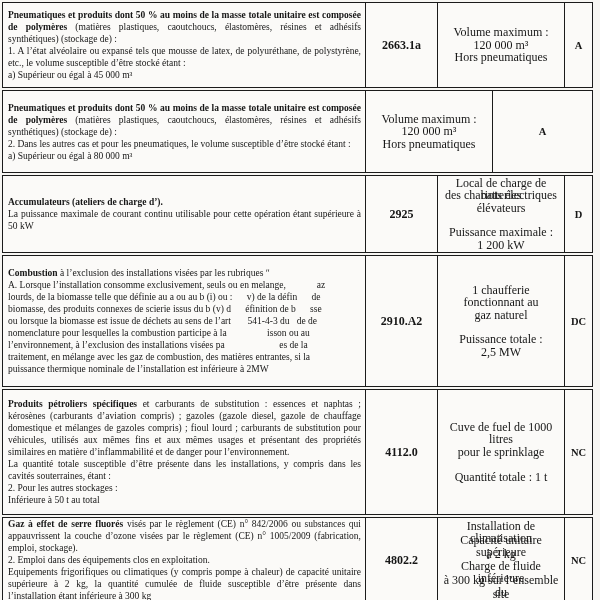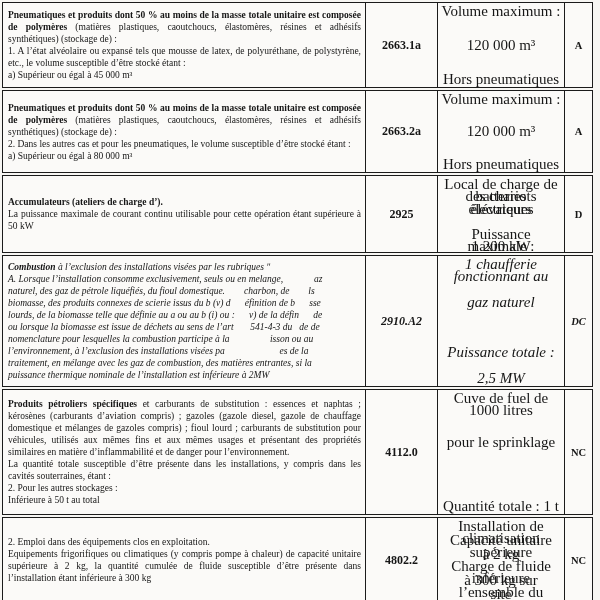--- a/index.html
+++ b/index.html
@@ -55,10 +55,9 @@
     border-left: 1.6px solid #1b1b1b;
     align-items: center;
     text-align: center;
-    font-size: 15px;
+    font-size: 12px;
     line-height: 12.4px;
     padding: 2px 3px;
-    justify-content: space-between;
   }
   .cell.classement {
     flex: 1;

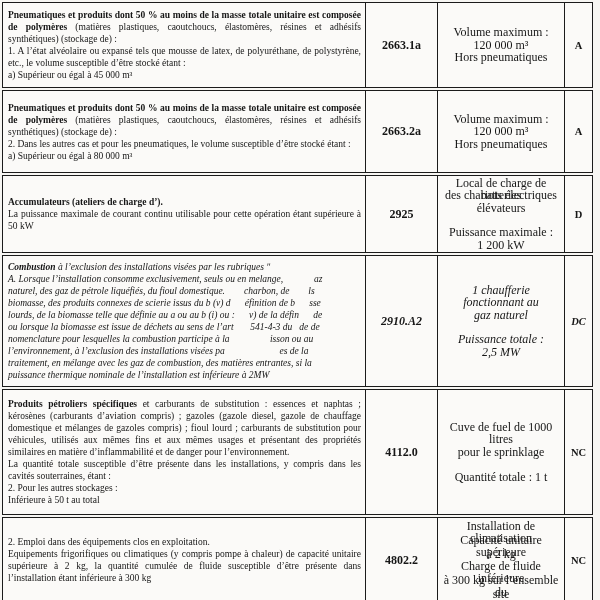--- a/index.html
+++ b/index.html
@@ -107,9 +107,6 @@
         <div class="para">2. Dans les autres cas et pour les pneumatiques, le volume susceptible d’être stocké étant :</div>
         <div class="para-plain">a) Supérieur ou égal à 80 000 m³</div>
       </div>
-      <div class="cell rubrique">
-        <div>2663.2a</div>
-      </div>
       <div class="cell details">
         <div class="dline">Volume maximum :</div>
         <div class="dline">120 000 m³</div>

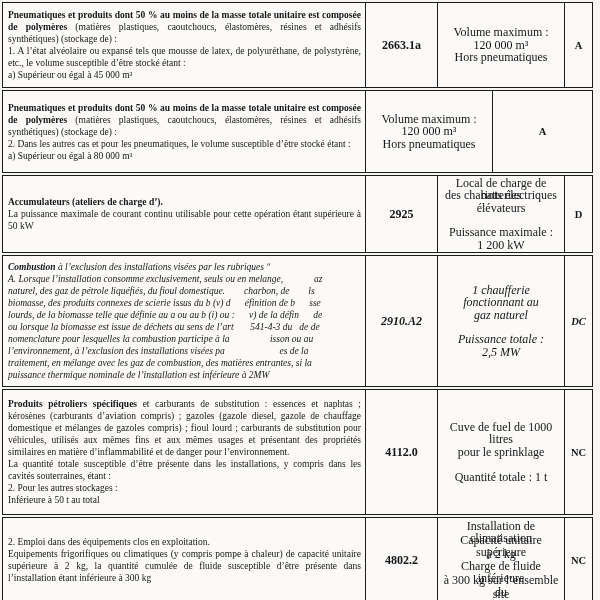--- a/index.html
+++ b/index.html
@@ -136,7 +136,7 @@
         <div>D</div>
       </div>
     </div>
-    <div class="row" style="height: 132px; font-style: italic;">
+    <div class="row" style="height: 132px;">
       <div class="cell desc">
         <div class="line"><b>Combustion</b> à l’exclusion des installations visées par les rubriques ʺ</div>
         <div class="line">A. Lorsque l’installation consomme exclusivement, seuls ou en melange,             az</div>

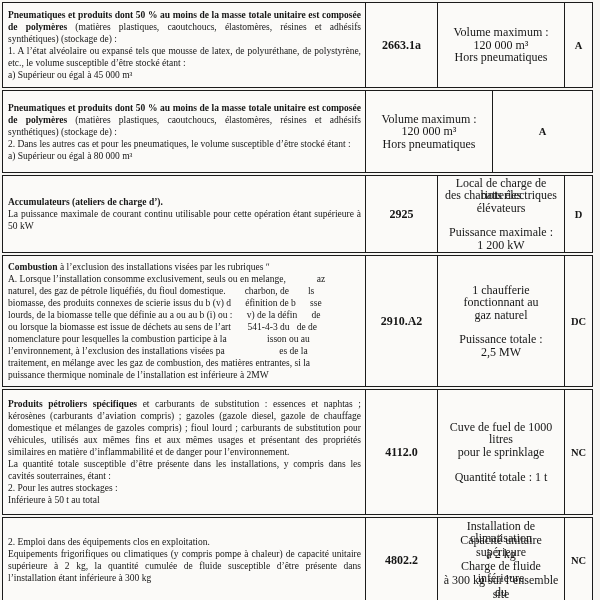--- a/index.html
+++ b/index.html
@@ -140,7 +140,6 @@
       <div class="cell desc">
         <div class="line"><b>Combustion</b> à l’exclusion des installations visées par les rubriques ʺ</div>
         <div class="line">A. Lorsque l’installation consomme exclusivement, seuls ou en melange,             az</div>
-        <div class="line">naturel, des gaz de pétrole liquéfiés, du fioul domestique.        charbon, de        ls</div>
         <div class="line">biomasse, des produits connexes de scierie issus du b (v) d      éfinition de b      sse</div>
         <div class="line">lourds, de la biomasse telle que définie au a ou au b (i) ou :      v) de la défin      de</div>
         <div class="line">ou lorsque la biomasse est issue de déchets au sens de l’art       541-4-3 du   de de</div>

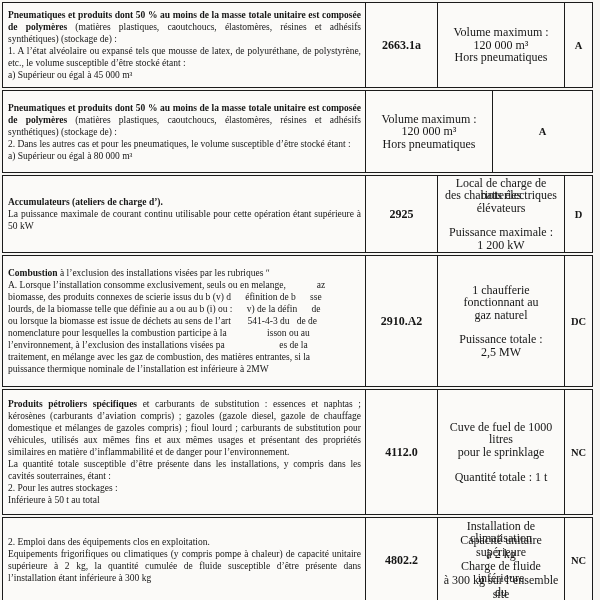--- a/index.html
+++ b/index.html
@@ -140,8 +140,8 @@
       <div class="cell desc">
         <div class="line"><b>Combustion</b> à l’exclusion des installations visées par les rubriques ʺ</div>
         <div class="line">A. Lorsque l’installation consomme exclusivement, seuls ou en melange,             az</div>
+        <div class="line">lourds, de la biomasse telle que définie au a ou au b (i) ou :      v) de la défin      de</div>
         <div class="line">biomasse, des produits connexes de scierie issus du b (v) d      éfinition de b      sse</div>
-        <div class="line">lourds, de la biomasse telle que définie au a ou au b (i) ou :      v) de la défin      de</div>
         <div class="line">ou lorsque la biomasse est issue de déchets au sens de l’art       541-4-3 du   de de</div>
         <div class="line">nomenclature pour lesquelles la combustion participe à la                 isson ou au</div>
         <div class="line">l’environnement, à l’exclusion des installations visées pa                       es de la</div>

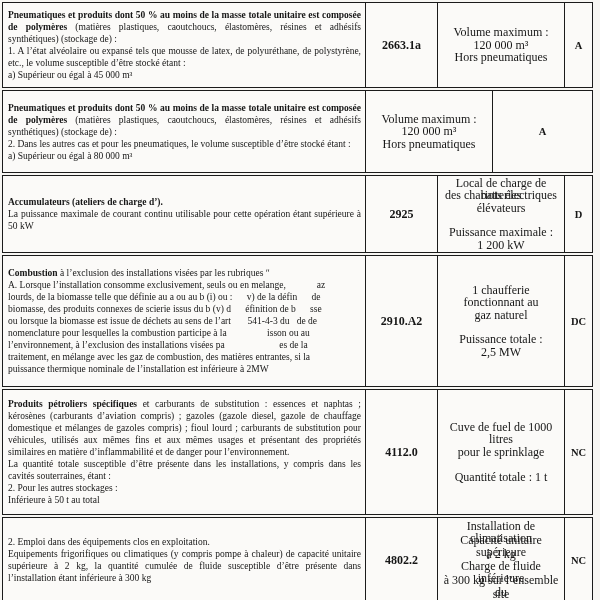--- a/index.html
+++ b/index.html
@@ -184,6 +184,7 @@
     </div>
     <div class="row" style="height: 86px;">
       <div class="cell desc">
+        <div class="para"><b>Gaz à effet de serre fluorés</b> visés par le règlement (CE) n° 842/2006 ou substances qui appauvrissent la couche d’ozone visées par le règlement (CE) n° 1005/2009 (fabrication, emploi, stockage).</div>
         <div class="para-plain">2. Emploi dans des équipements clos en exploitation.</div>
         <div class="para">Equipements frigorifiques ou climatiques (y compris pompe à chaleur) de capacité unitaire supérieure à 2 kg, la quantité cumulée de fluide susceptible d’être présente dans l’installation étant inférieure à 300 kg</div>
       </div>

